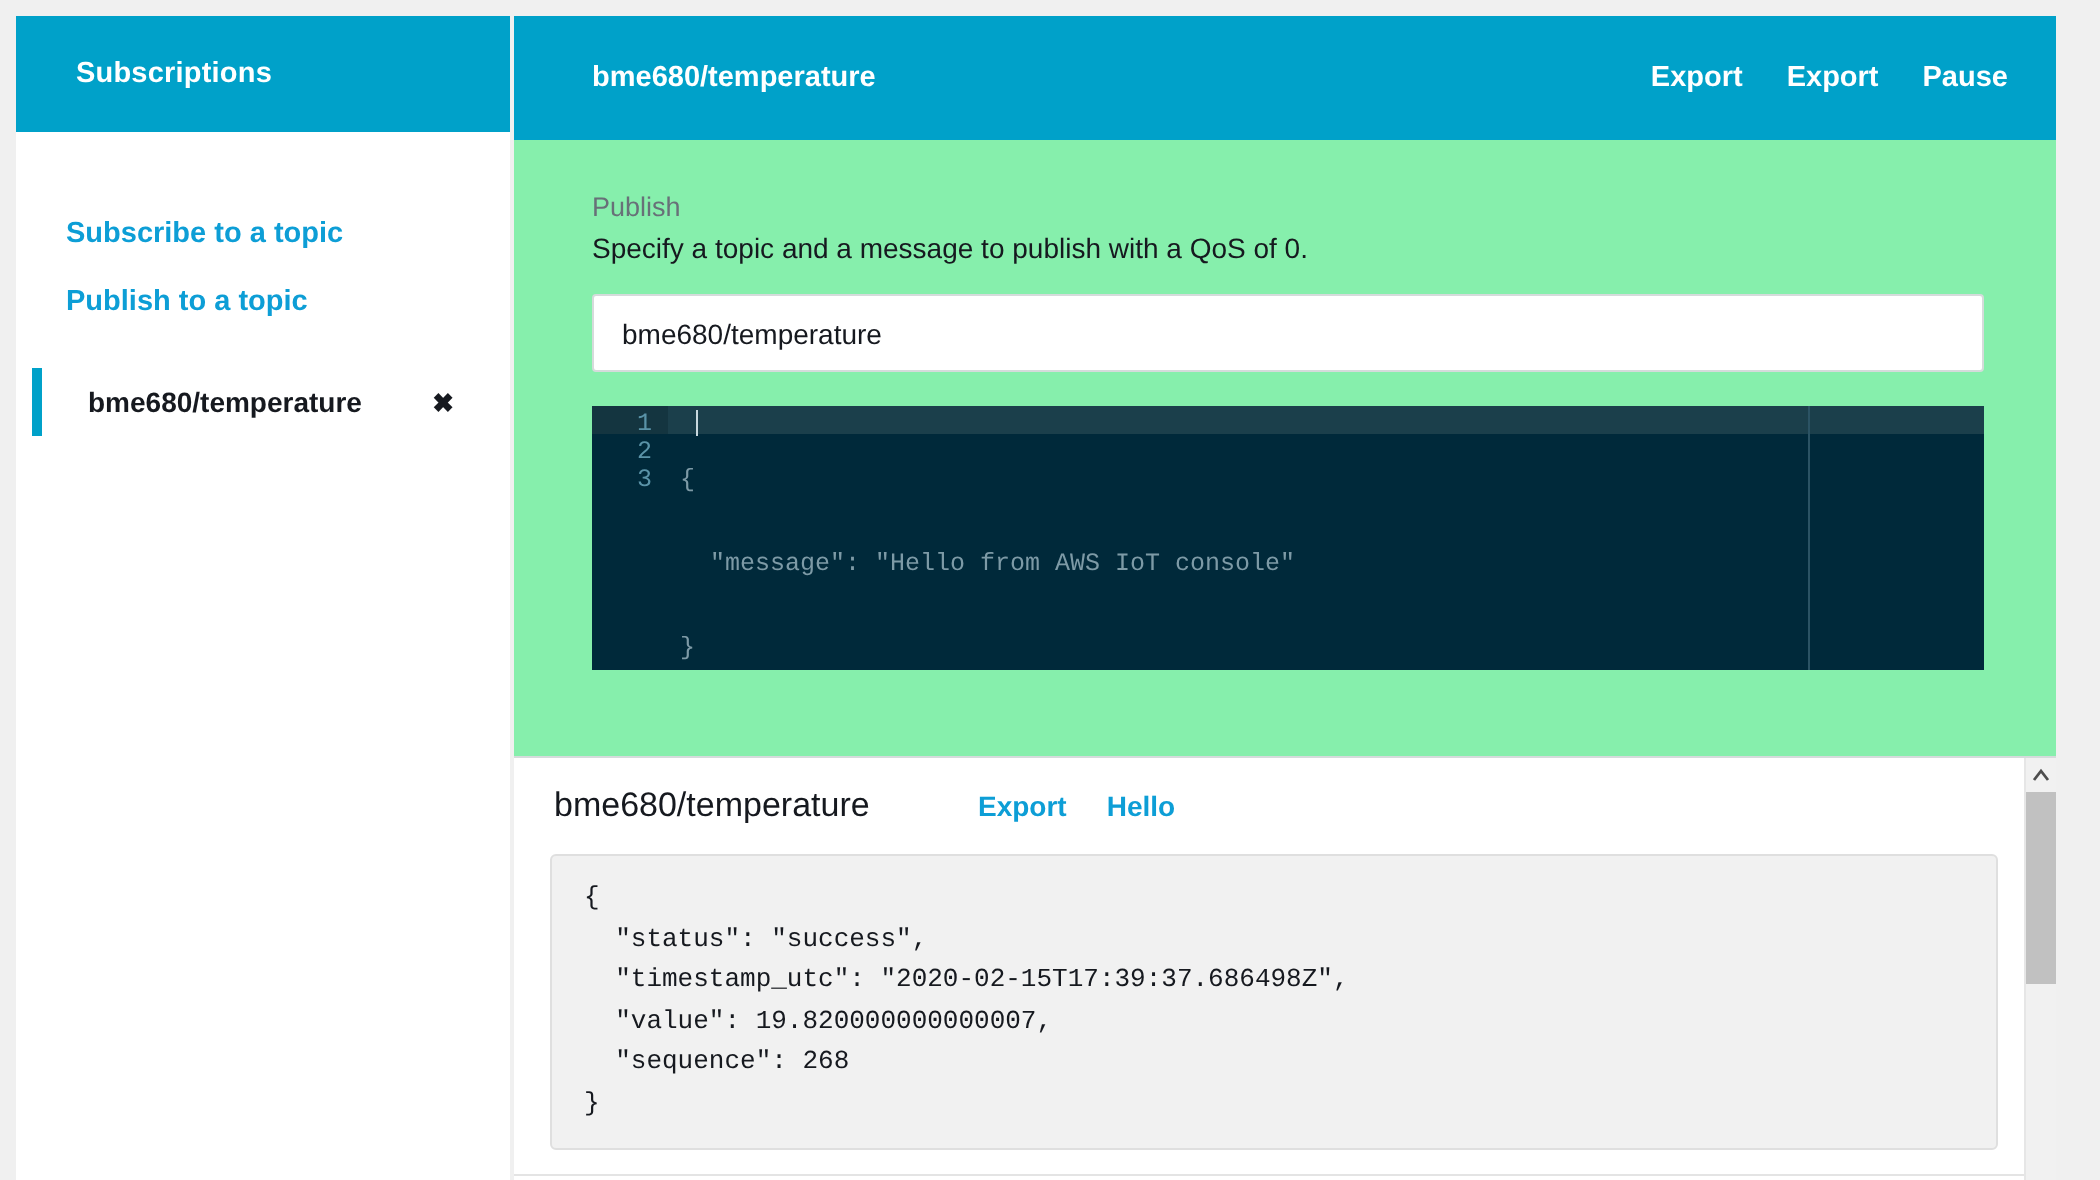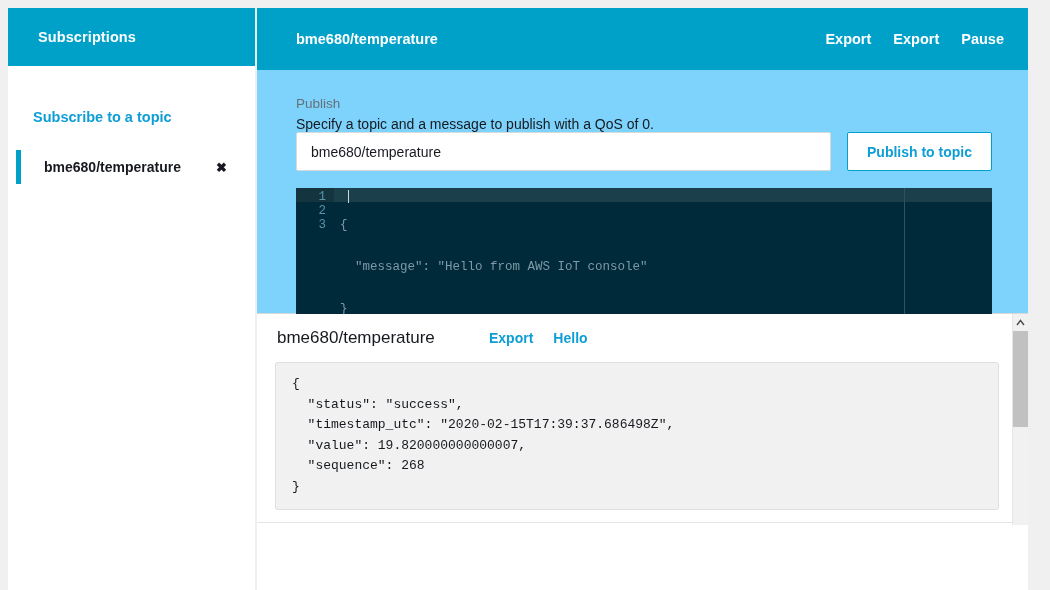--- a/index.html
+++ b/index.html
@@ -131,11 +131,11 @@
 
   
   .publish-panel {
-    background: #7dd3fc;
+    background: #86efac;
     border-bottom: 1px solid #d5dbdb;
     padding: 26px 36px 22px 39px;
     box-sizing: border-box;
-    height: 244px;
+    height: 309px;
   }
   .publish-title {
     color: #687078;

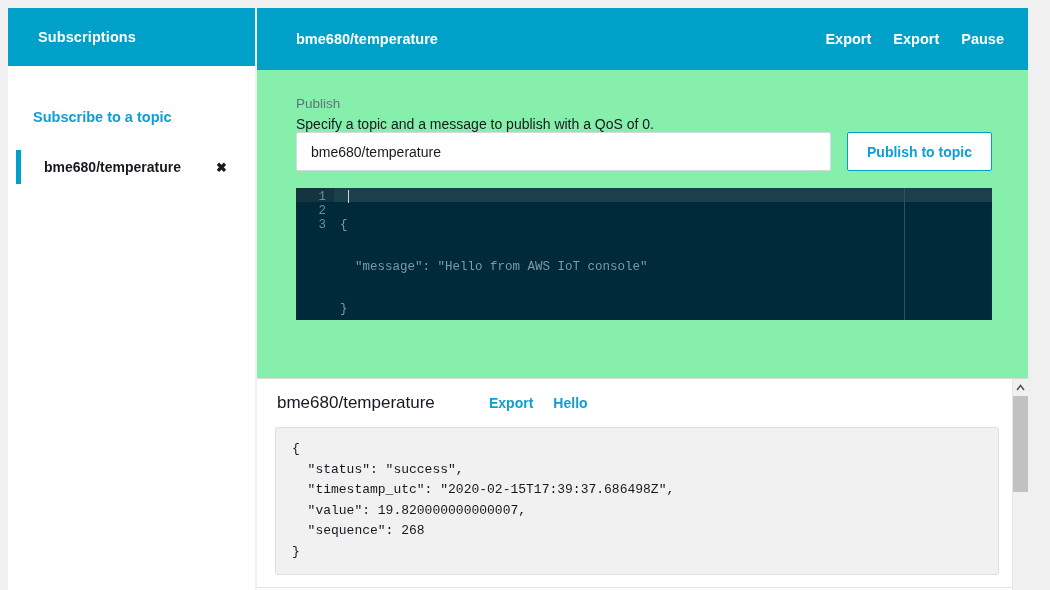--- a/index.html
+++ b/index.html
@@ -145,6 +145,7 @@
   .publish-desc {
     color: #16191f;
     font-size: 14px;
+    margin-bottom: 15px;
   }
   .publish-row {
     display: flex;

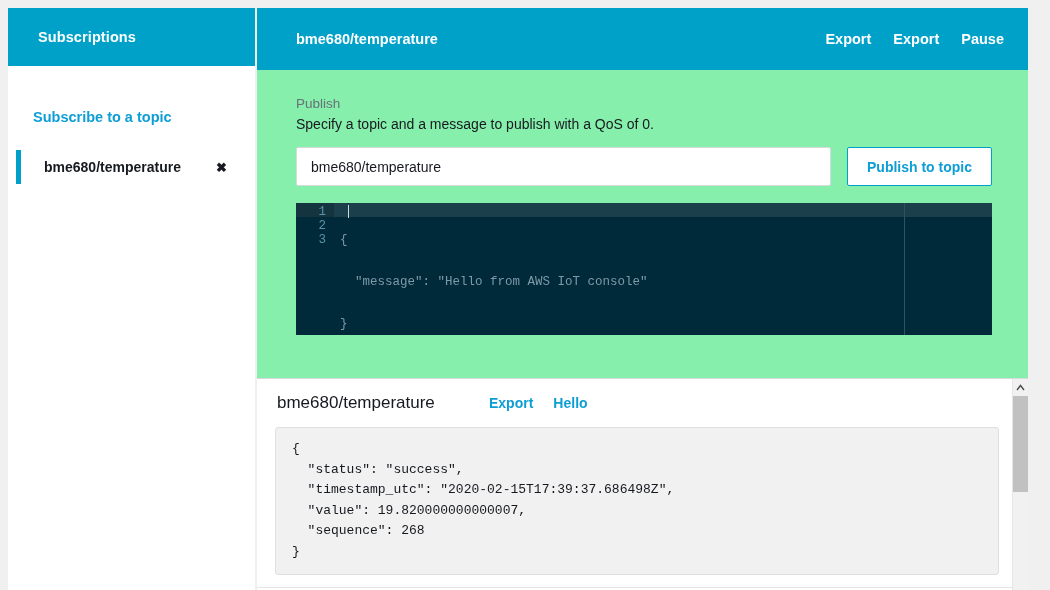--- a/index.html
+++ b/index.html
@@ -350,6 +350,7 @@
     </div>
     <div class="sidebar-body">
       <a class="sidebar-link">Subscribe to a topic</a>
+      <a class="sidebar-link">Publish to a topic</a>
 
       <div class="sub-item selected">
         <span class="sub-item-label">bme680/temperature</span>

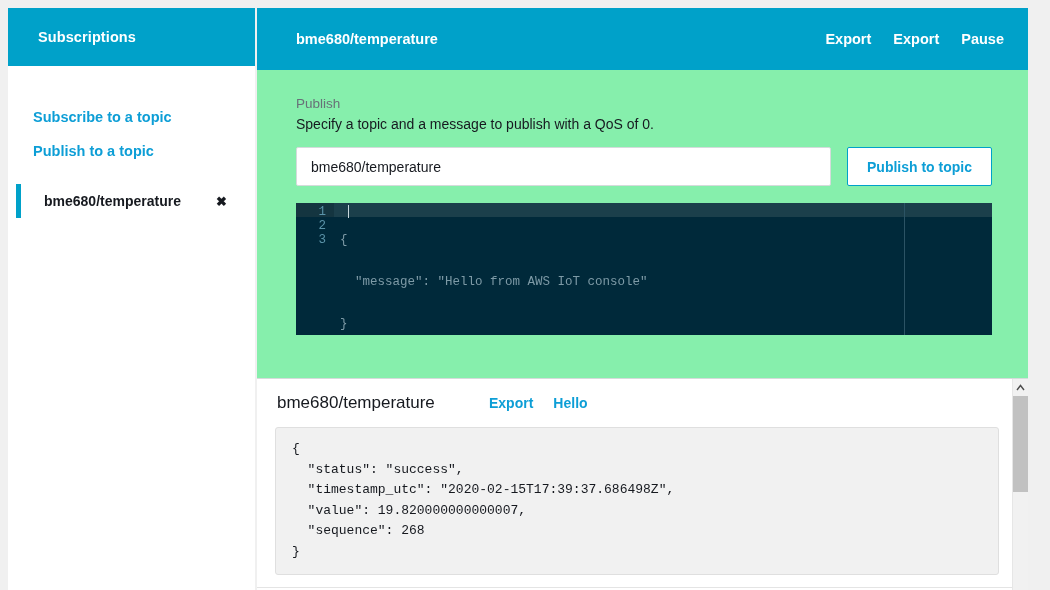--- a/index.html
+++ b/index.html
@@ -376,7 +376,6 @@
 
       <div class="publish-row">
         <input class="topic-input" type="text" value="bme680/temperature" style="">
-        <button class="publish-button">Publish to topic</button>
       </div>
 
       <div class="editor">

